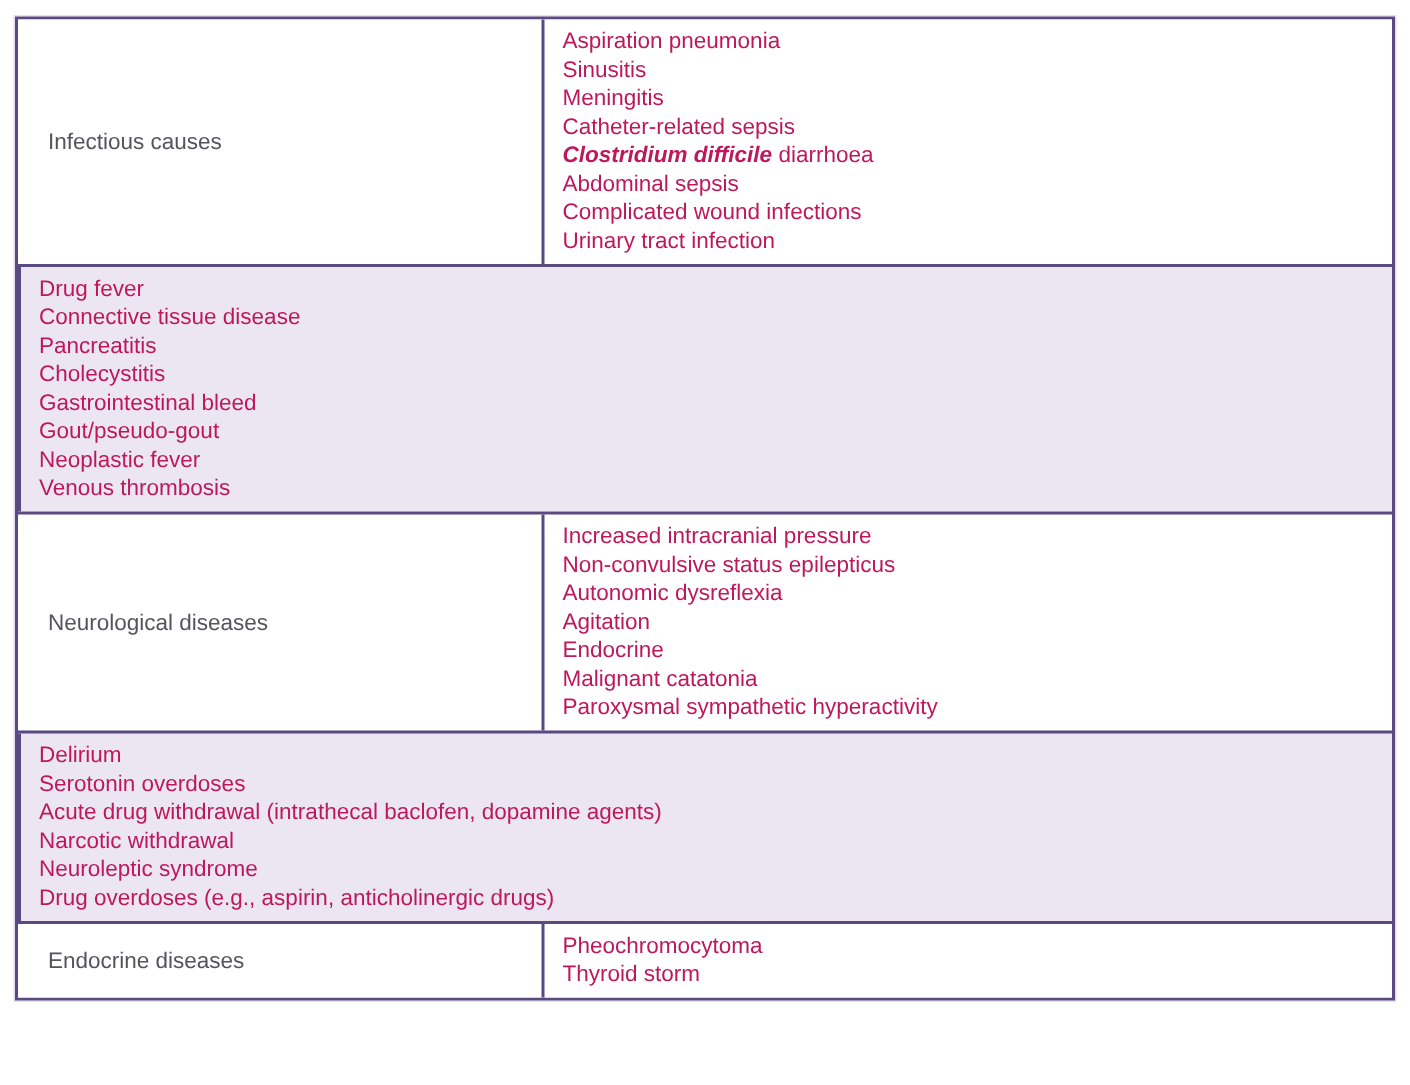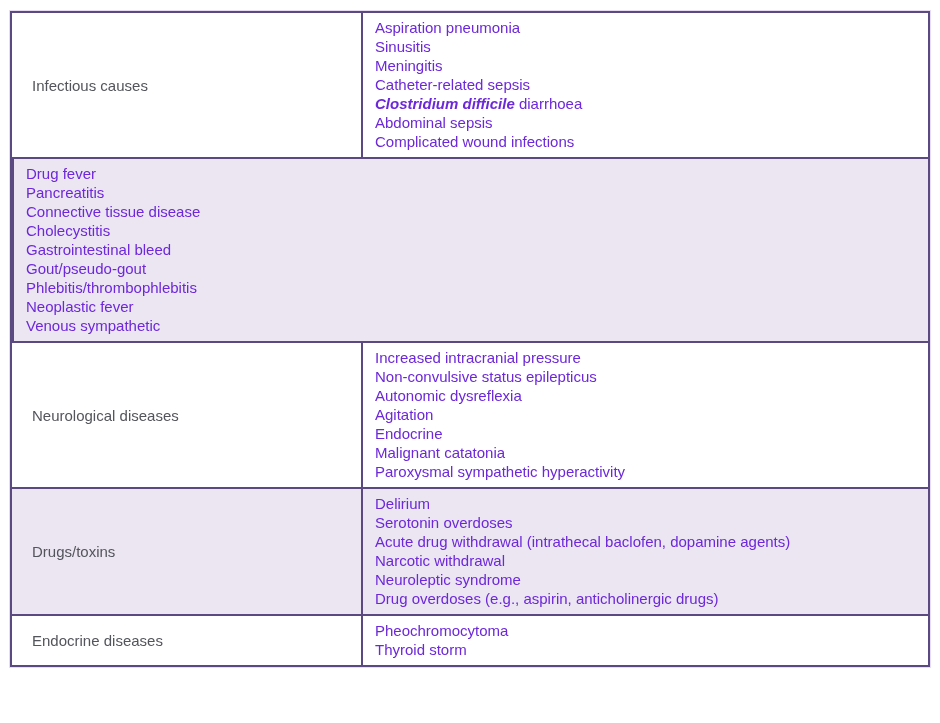--- a/index.html
+++ b/index.html
@@ -55,7 +55,7 @@
   .item-line {
     font-size: 15px;
     line-height: 19px;
-    color: #6d28d9;
+    color: #be185d;
     white-space: nowrap;
   }
   .italic {

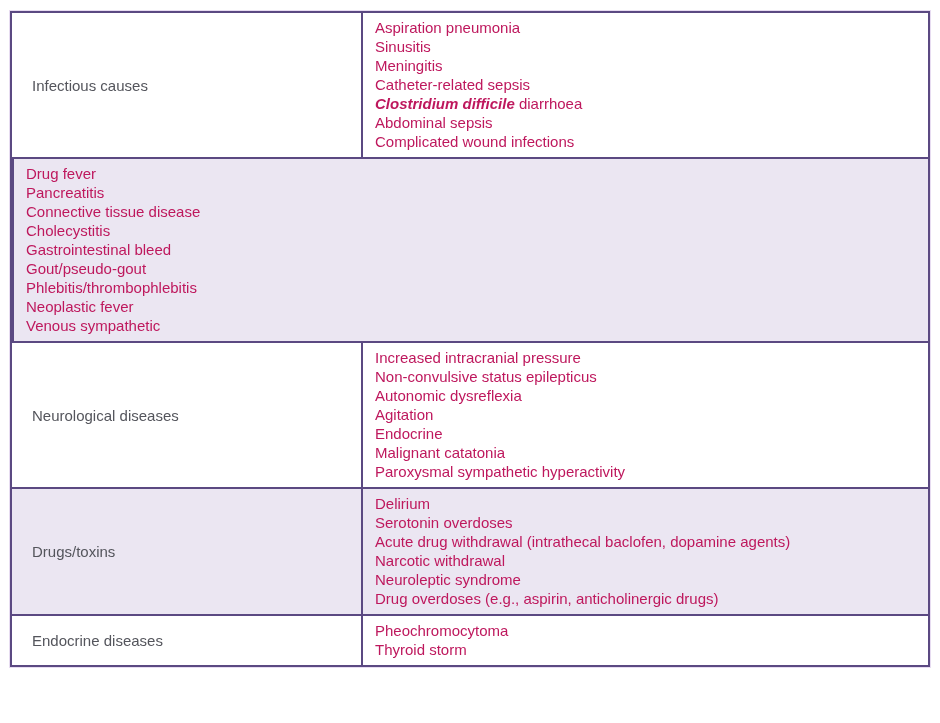--- a/index.html
+++ b/index.html
@@ -79,6 +79,7 @@
         <div class="item-line"><span class="italic">Clostridium difficile</span><span> diarrhoea</span></div>
         <div class="item-line">Abdominal sepsis</div>
         <div class="item-line">Complicated wound infections</div>
+        <div class="item-line">Urinary tract infection</div>
       </div>
   </div>
 

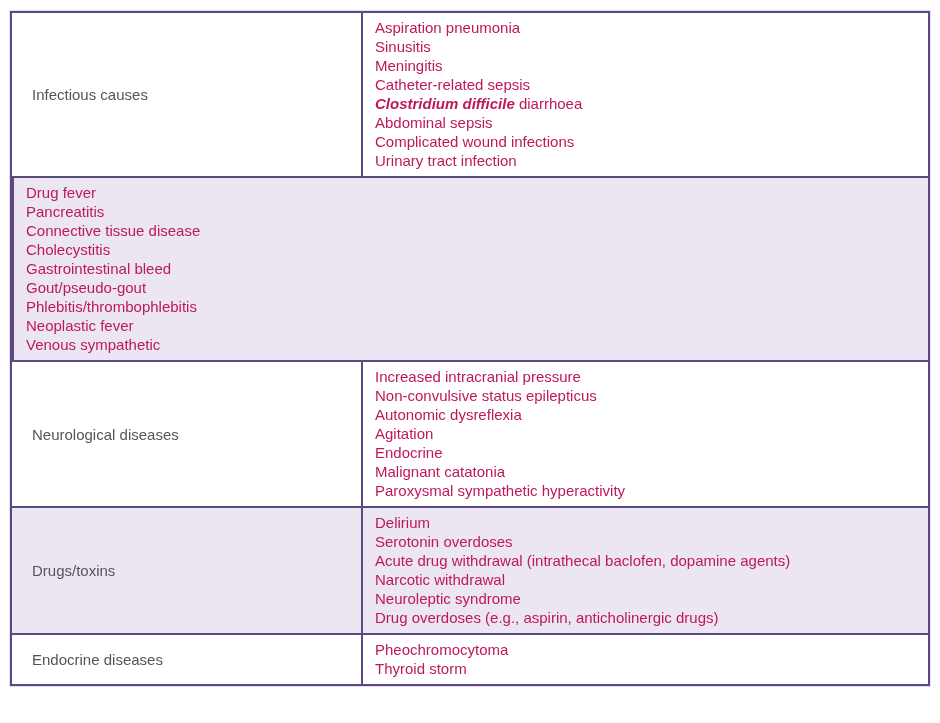--- a/index.html
+++ b/index.html
@@ -86,8 +86,8 @@
   <div class="row shaded">
     <div class="cell items-cell">
         <div class="item-line">Drug fever</div>
+        <div class="item-line">Connective tissue disease</div>
         <div class="item-line">Pancreatitis</div>
-        <div class="item-line">Connective tissue disease</div>
         <div class="item-line">Cholecystitis</div>
         <div class="item-line">Gastrointestinal bleed</div>
         <div class="item-line">Gout/pseudo-gout</div>

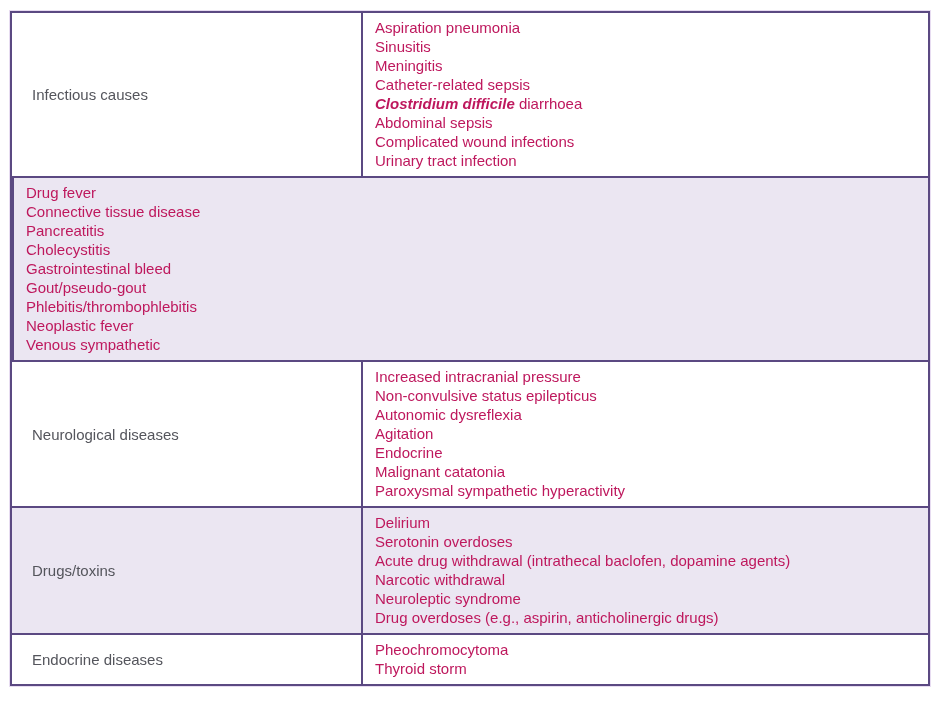--- a/index.html
+++ b/index.html
@@ -91,7 +91,6 @@
         <div class="item-line">Cholecystitis</div>
         <div class="item-line">Gastrointestinal bleed</div>
         <div class="item-line">Gout/pseudo-gout</div>
-        <div class="item-line">Phlebitis/thrombophlebitis</div>
         <div class="item-line">Neoplastic fever</div>
         <div class="item-line">Venous sympathetic</div>
       </div>

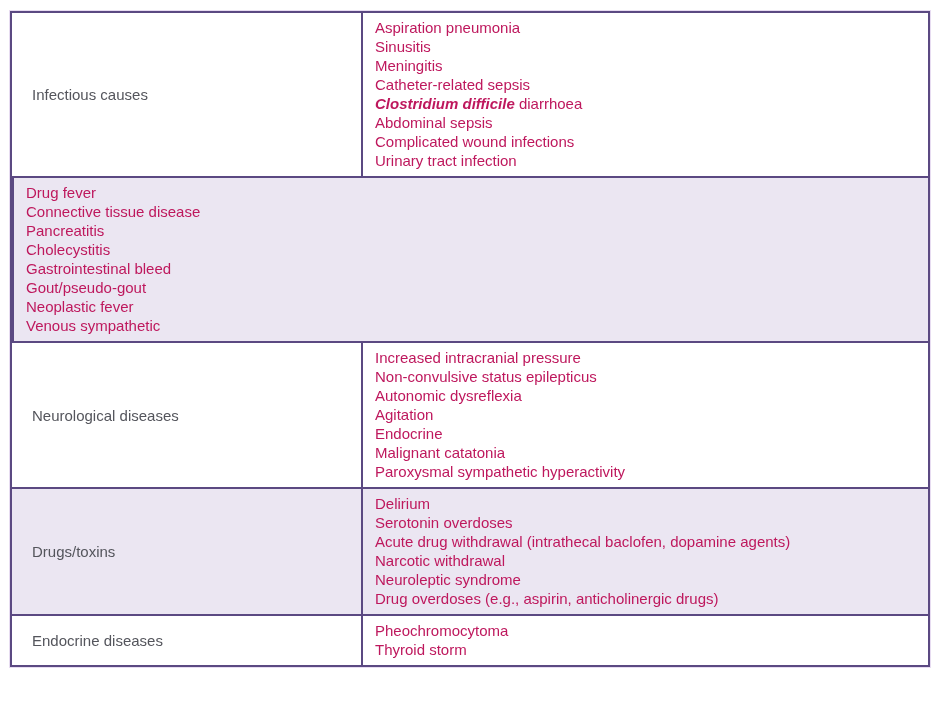--- a/index.html
+++ b/index.html
@@ -92,7 +92,7 @@
         <div class="item-line">Gastrointestinal bleed</div>
         <div class="item-line">Gout/pseudo-gout</div>
         <div class="item-line">Neoplastic fever</div>
-        <div class="item-line">Venous sympathetic</div>
+        <div class="item-line">Venous thrombosis</div>
       </div>
   </div>
 

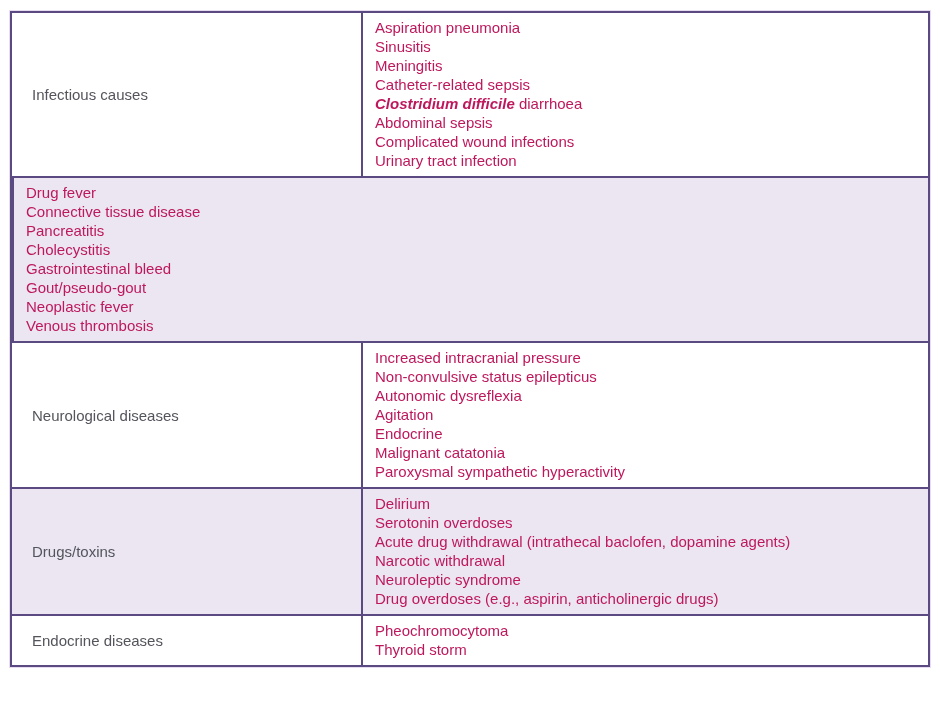--- a/index.html
+++ b/index.html
@@ -112,9 +112,6 @@
   </div>
 
   <div class="row shaded">
-    <div class="cell category-cell">
-      <span class="category-label">Drugs/toxins</span>
-    </div>
     <div class="cell items-cell">
         <div class="item-line">Delirium</div>
         <div class="item-line">Serotonin overdoses</div>

